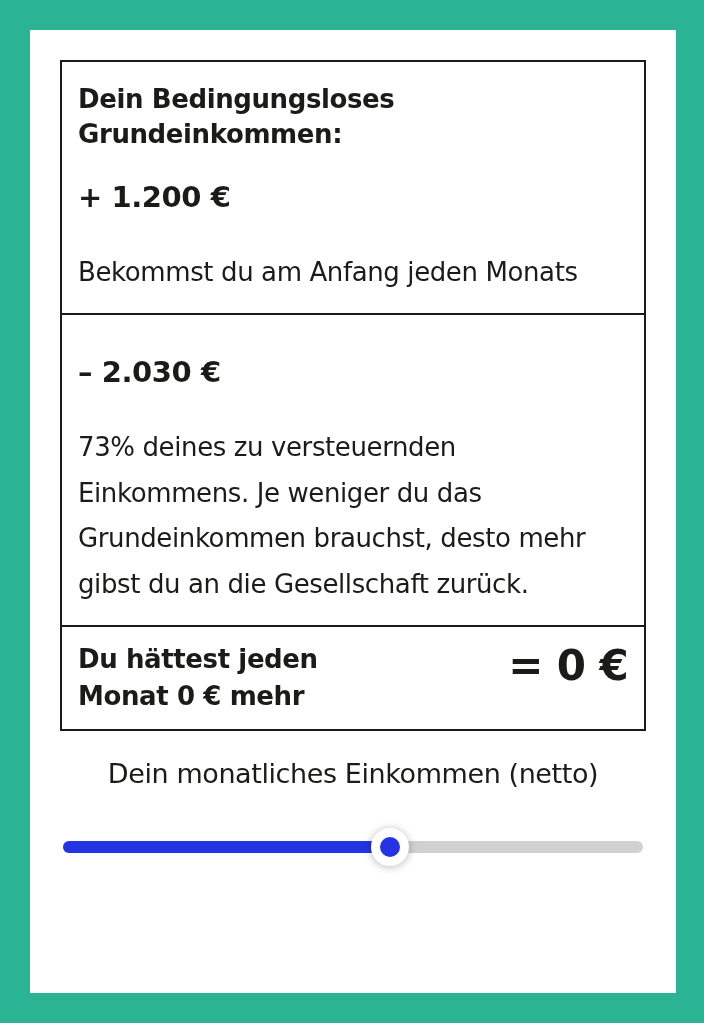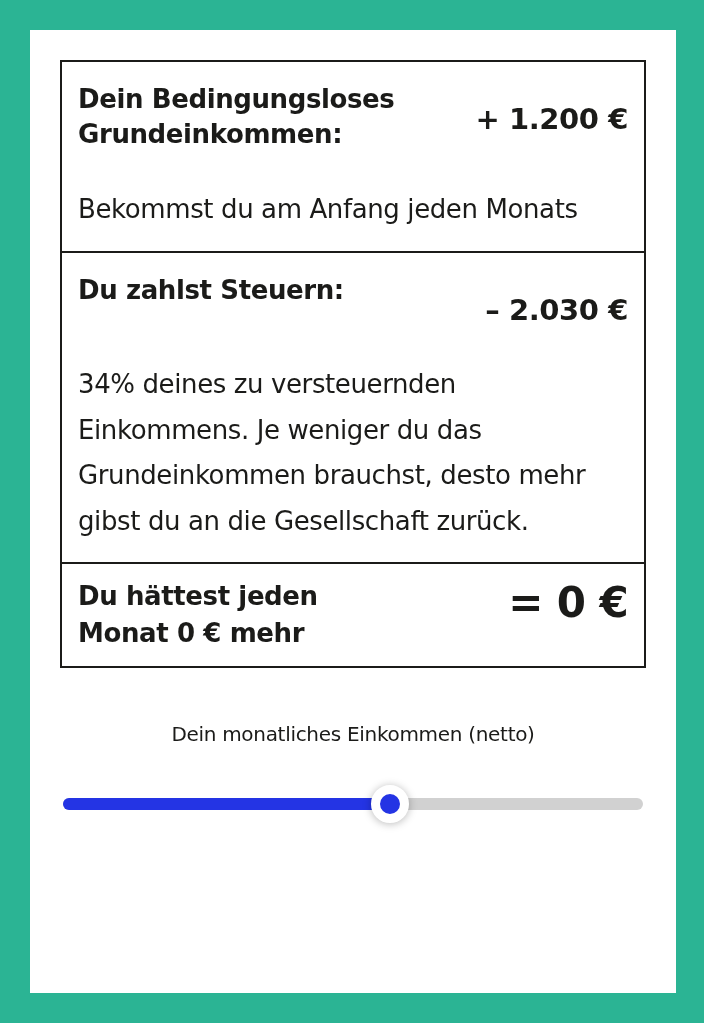--- a/index.html
+++ b/index.html
@@ -43,6 +43,7 @@
     align-items: flex-start;
     gap: 8px;
     margin-bottom: 13px;
+    flex-direction: column;
   }
   .row-title {
     font-size: 26px;

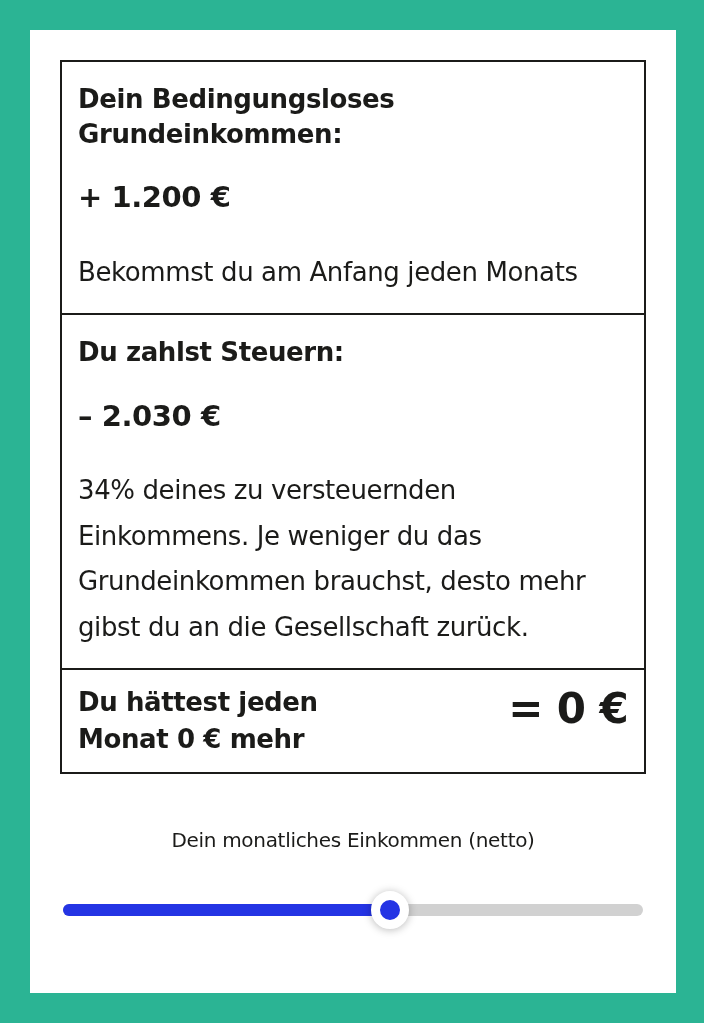--- a/index.html
+++ b/index.html
@@ -164,7 +164,6 @@
       <section class="calc-row">
         <div class="row-inner">
           <div class="row-head">
-            <div class="row-title">Du zahlst Steuern:</div>
             <div class="row-amount">– 2.030 €</div>
           </div>
           <div class="row-desc narrow">34% deines zu versteuernden Einkommens. Je weniger du das Grundeinkommen brauchst, desto mehr gibst du an die Gesellschaft zurück.</div>

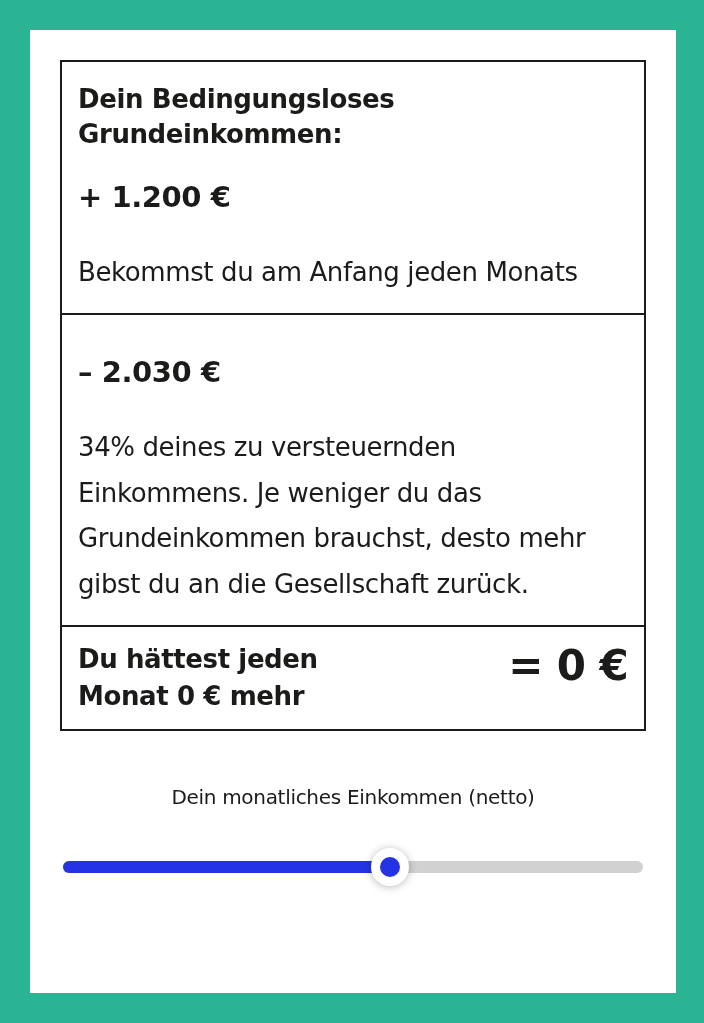--- a/index.html
+++ b/index.html
@@ -166,7 +166,7 @@
           <div class="row-head">
             <div class="row-amount">– 2.030 €</div>
           </div>
-          <div class="row-desc narrow">34% deines zu versteuernden Einkommens. Je weniger du das Grundeinkommen brauchst, desto mehr gibst du an die Gesellschaft zurück.</div>
+          <div class="row-desc narrow">73% deines zu versteuernden Einkommens. Je weniger du das Grundeinkommen brauchst, desto mehr gibst du an die Gesellschaft zurück.</div>
         </div>
       </section>
 

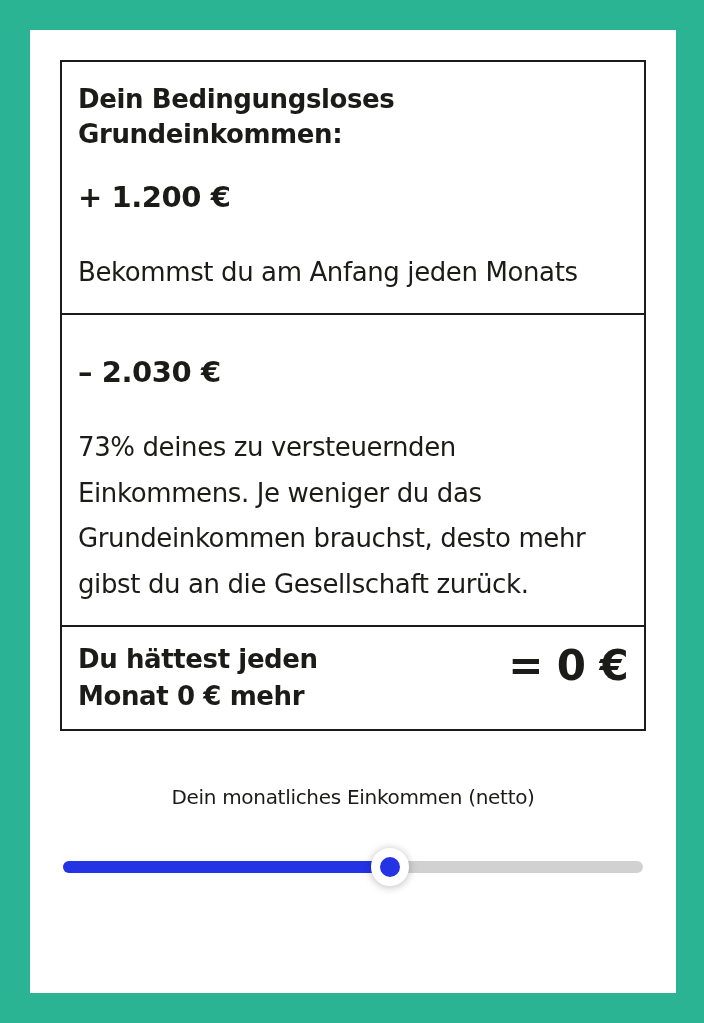--- a/index.html
+++ b/index.html
@@ -88,8 +88,8 @@
   }
   .income { text-align: center; }
   .income-label {
-    margin-top: 54px;
-    font-size: 20px;
+    margin-top: 27px;
+    font-size: 27px;
     letter-spacing: -0.015em;
   }
   .income-value {

